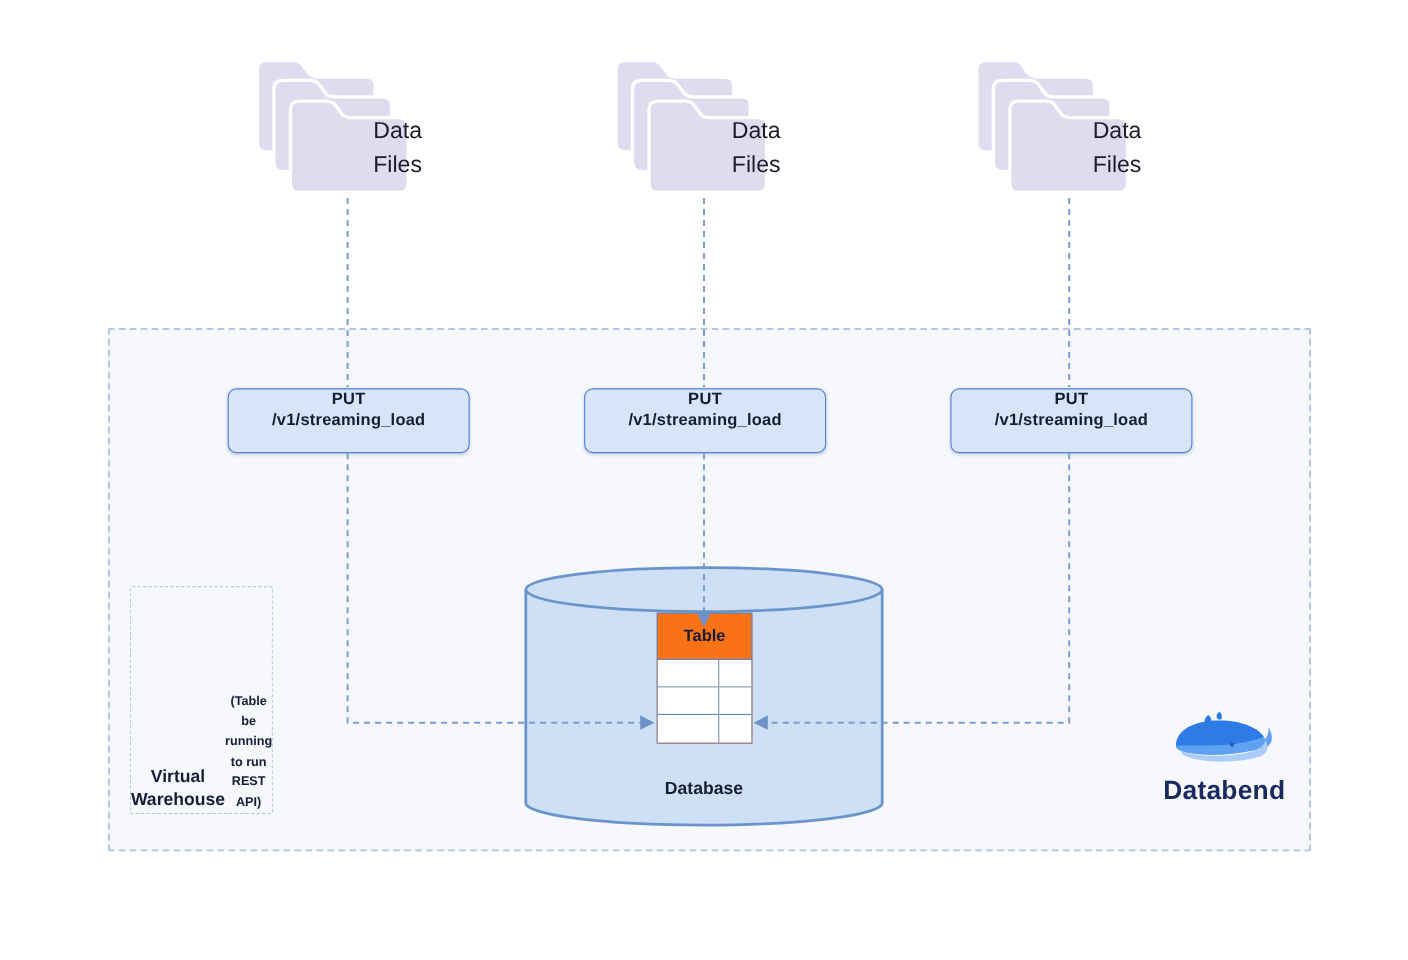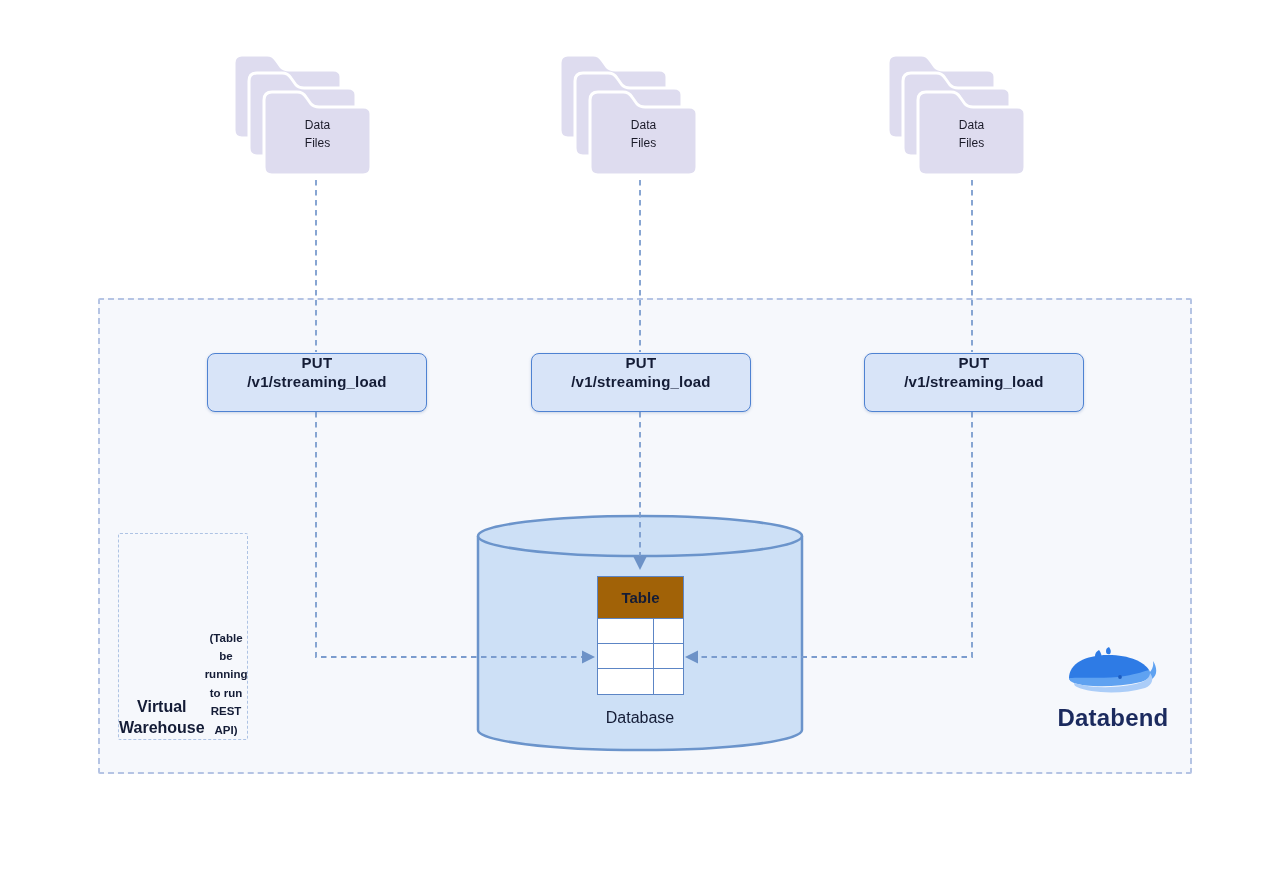--- a/index.html
+++ b/index.html
@@ -19,8 +19,9 @@
   .folder-label{
     position:absolute;left:31px;top:34px;width:107px;height:85px;
     display:flex;align-items:center;justify-content:center;text-align:center;
-    font-size:12px;font-weight:500;line-height:1.45;color:#1b1b29;
+    font-size:21px;font-weight:500;line-height:1.45;color:#1b1b29;
     white-space:pre-line;
+    padding-left:44px;
   }
   
   .put-box{

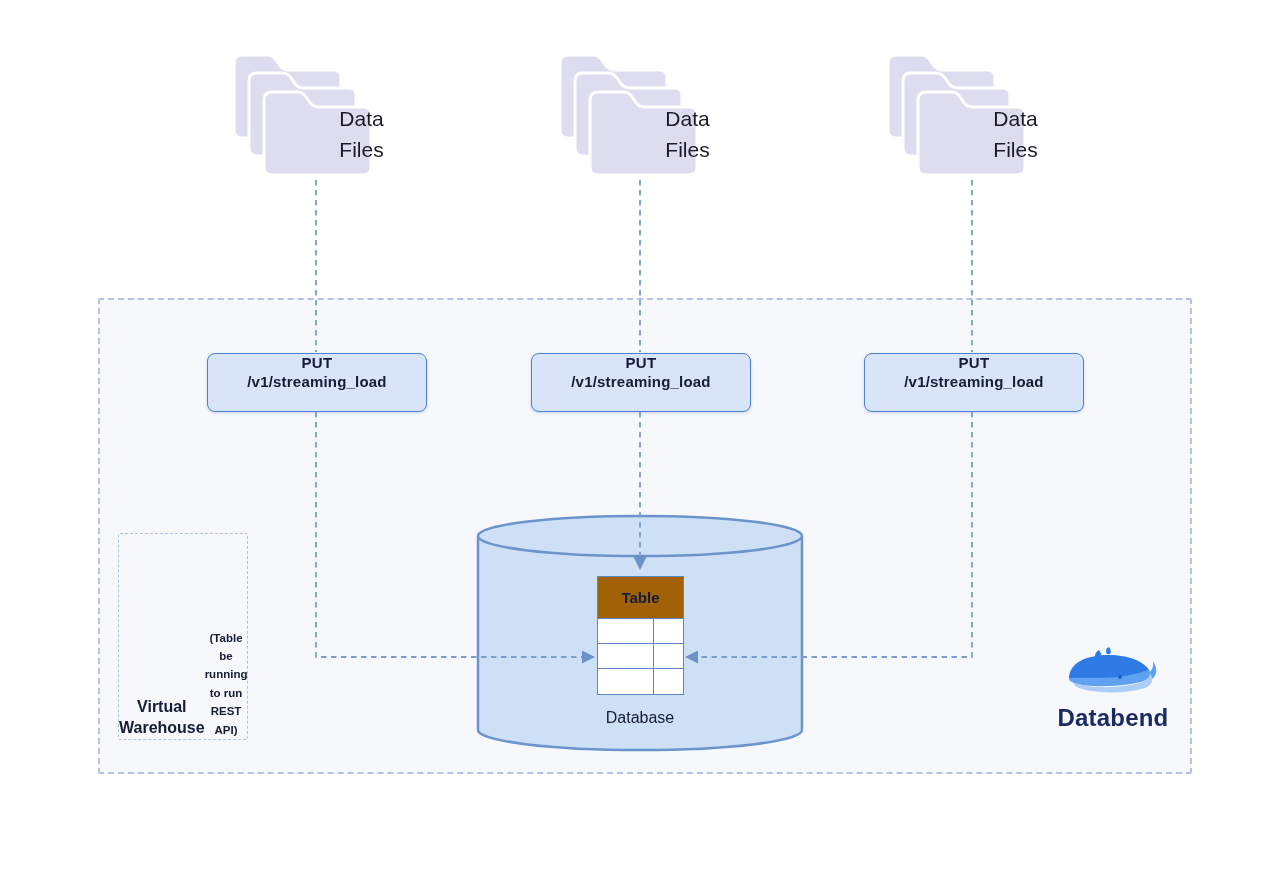--- a/index.html
+++ b/index.html
@@ -49,8 +49,8 @@
   
   .cylinder{position:absolute;left:476px;top:514px;}
   .db-table{
-    position:absolute;left:597px;top:576px;width:87px;height:119px;
-    background:#a16207;border:1.7px solid #5c85c5;box-sizing:border-box;
+    position:absolute;left:597px;top:557px;width:87px;height:119px;
+    background:#f97316;border:1.7px solid #5c85c5;box-sizing:border-box;
     display:flex;flex-direction:column;
   }
   .db-table-header{

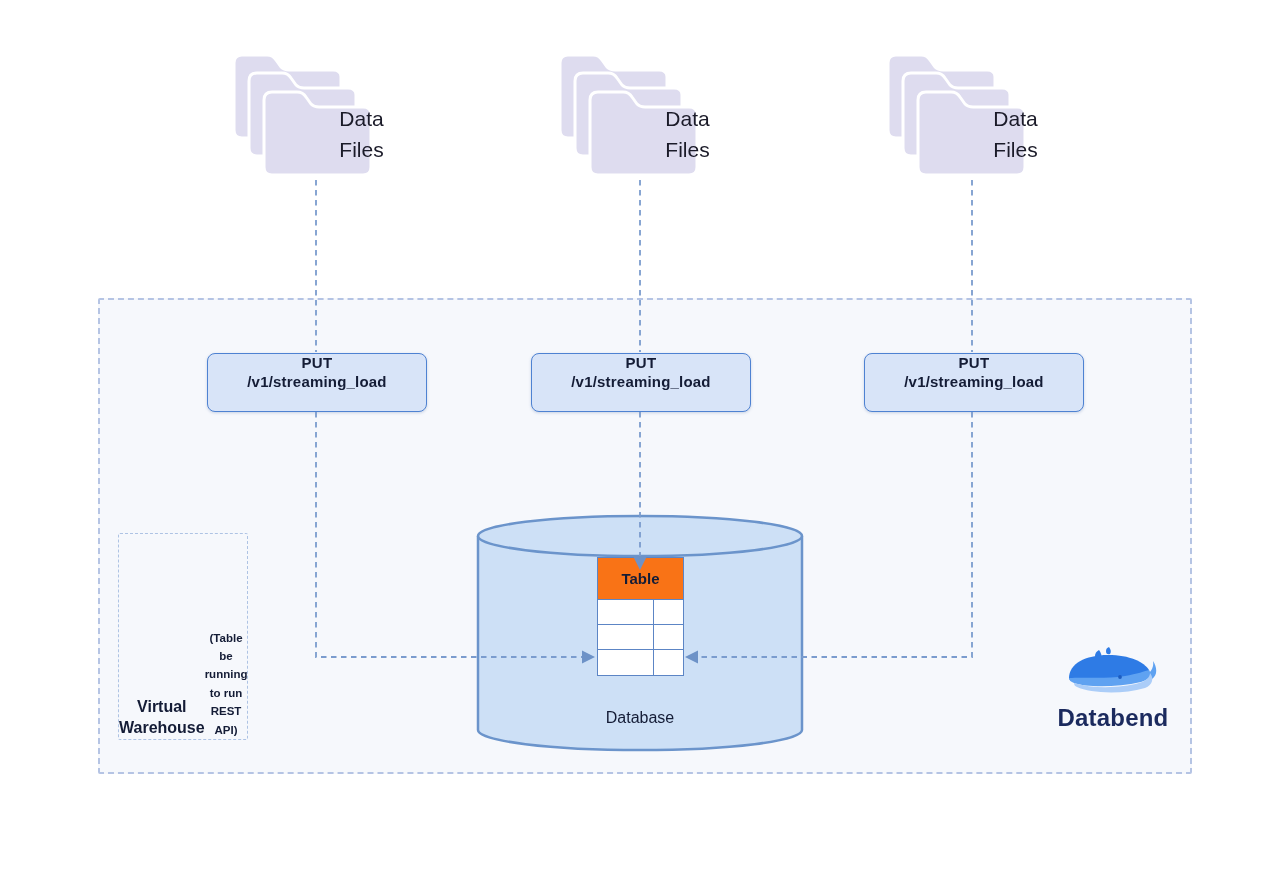--- a/index.html
+++ b/index.html
@@ -64,7 +64,7 @@
   .db-cell.r1,.db-cell.r2{border-bottom:1.7px solid #5c85c5;}
   .database-label{
     position:absolute;left:476px;top:709px;width:328px;text-align:center;
-    font-size:16px;font-weight:400;
+    font-size:16px;font-weight:700;
   }
   
   .brand{position:absolute;left:1048px;top:645px;width:130px;text-align:center;}

